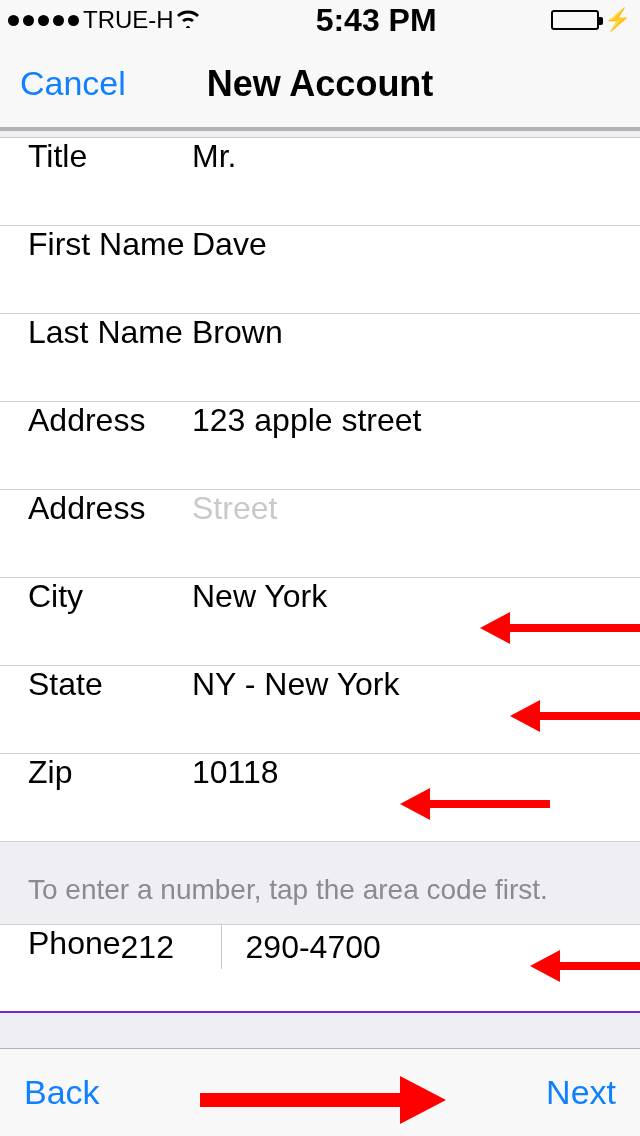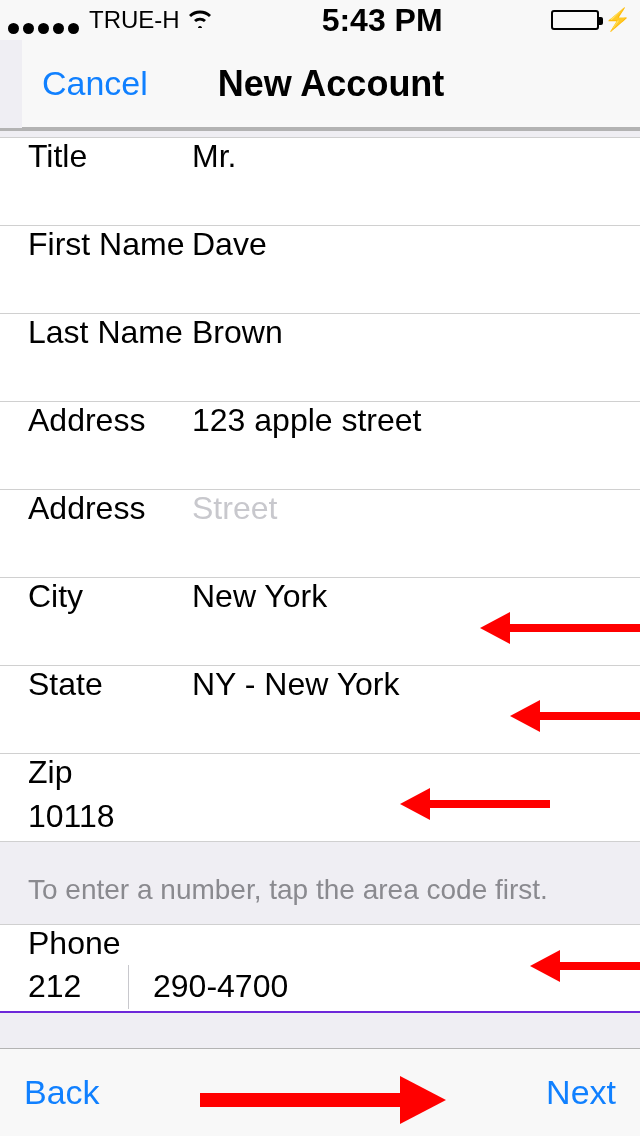--- a/index.html
+++ b/index.html
@@ -20,7 +20,7 @@
       padding: 0 8px;
       font-size: 24px;
     }
-    .status-left { display: flex; align-items: flex-end; gap: 6px; }
+    .status-left { display: flex; align-items: center; }
     .dots { display: flex; gap: 4px; }
     .dot { width: 11px; height: 11px; border-radius: 50%; background: #000; }
     .carrier { font-size: 24px; color: #000; margin-left: 4px; }

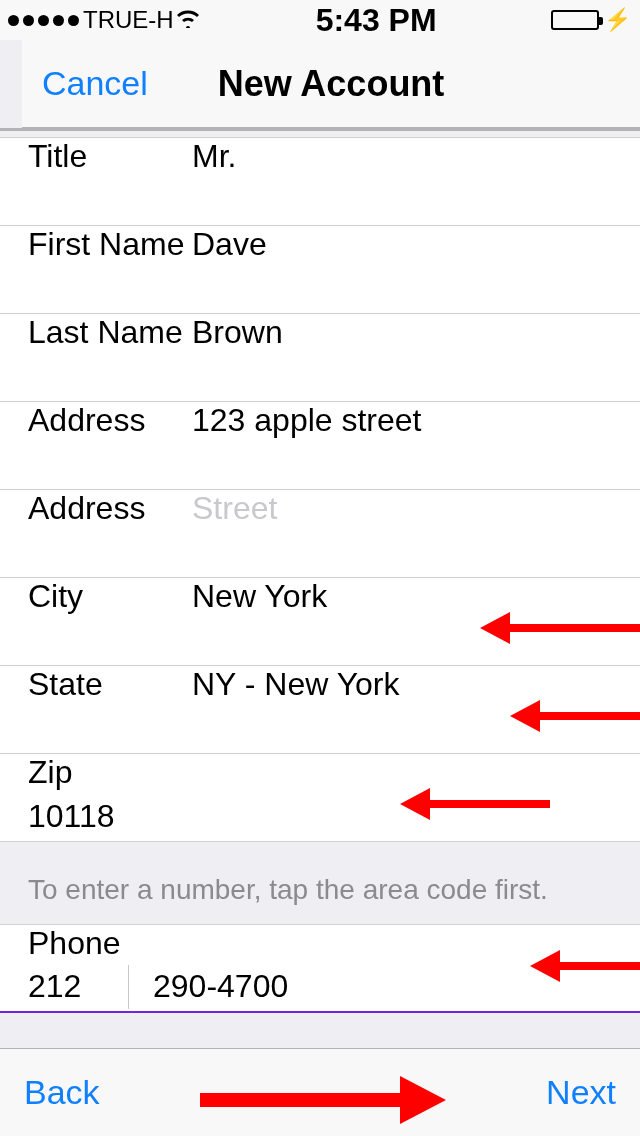--- a/index.html
+++ b/index.html
@@ -43,7 +43,6 @@
       align-items: center;
       justify-content: center;
       position: relative;
-      margin-left: 22px;
     }
     .nav-cancel {
       position: absolute; left: 20px; color: #1080ff; font-size: 34px; font-weight: 400;

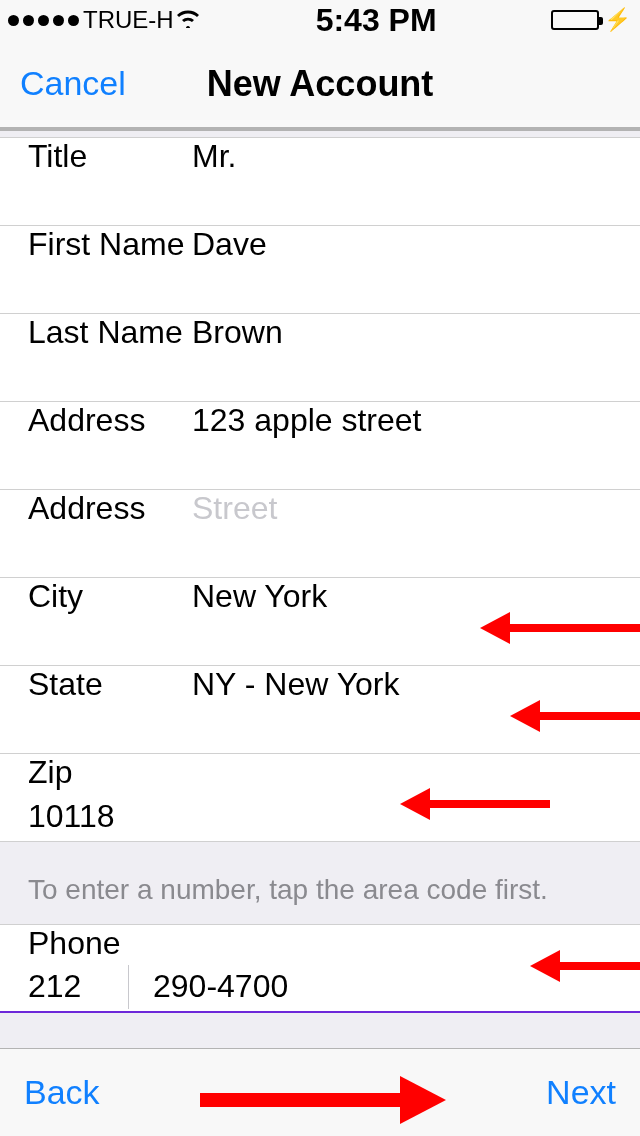--- a/index.html
+++ b/index.html
@@ -54,7 +54,7 @@
       display: flex; align-items: flex-start; height: 88px; padding: 0 28px;
       border-bottom: 1px solid #d0d0d0; background: #fff;
     }
-    .form-row:last-child { border-bottom: none; flex-direction: column; }
+    .form-row:last-child { border-bottom: none; }
     .row-label { width: 220px; font-size: 32px; color: #000; }
     .row-value {
       flex: 1; font-size: 32px; color: #000; border: none; outline: none;

